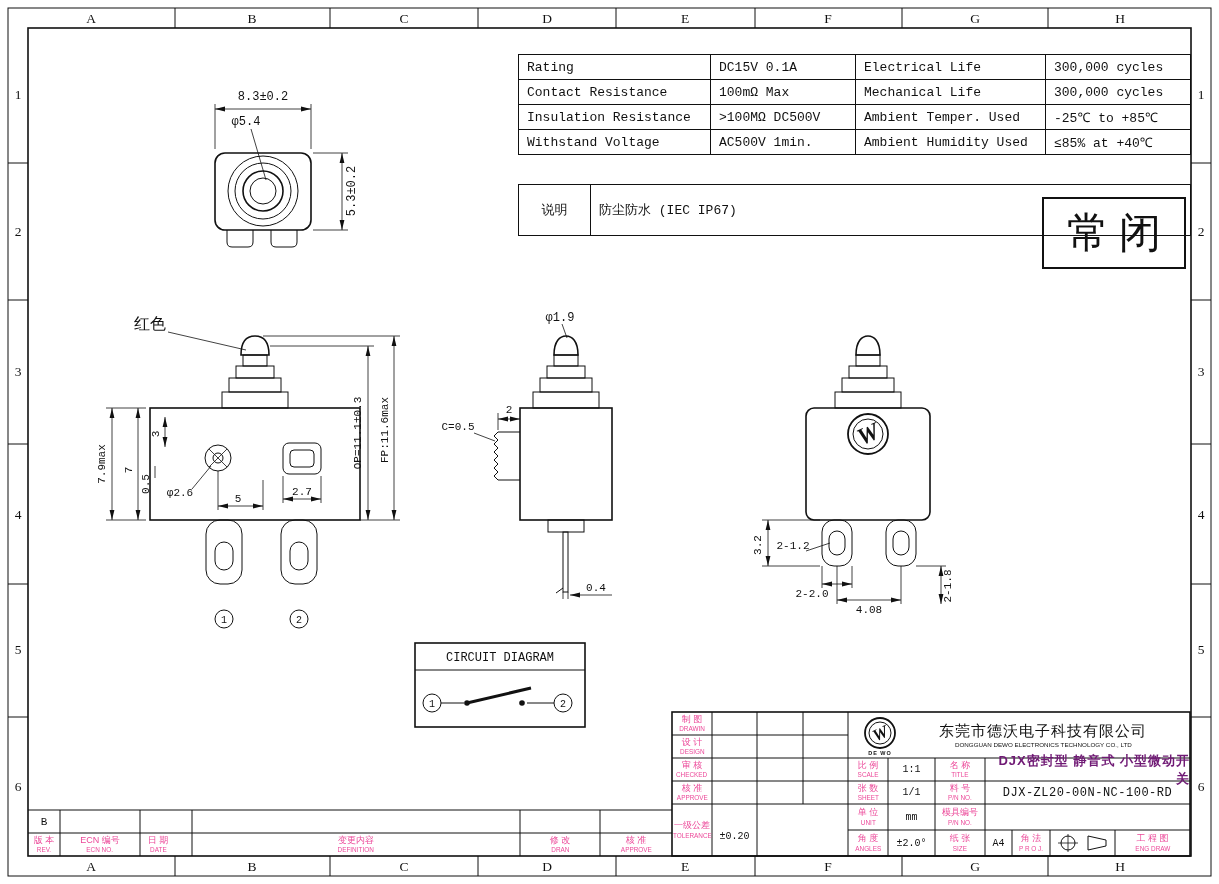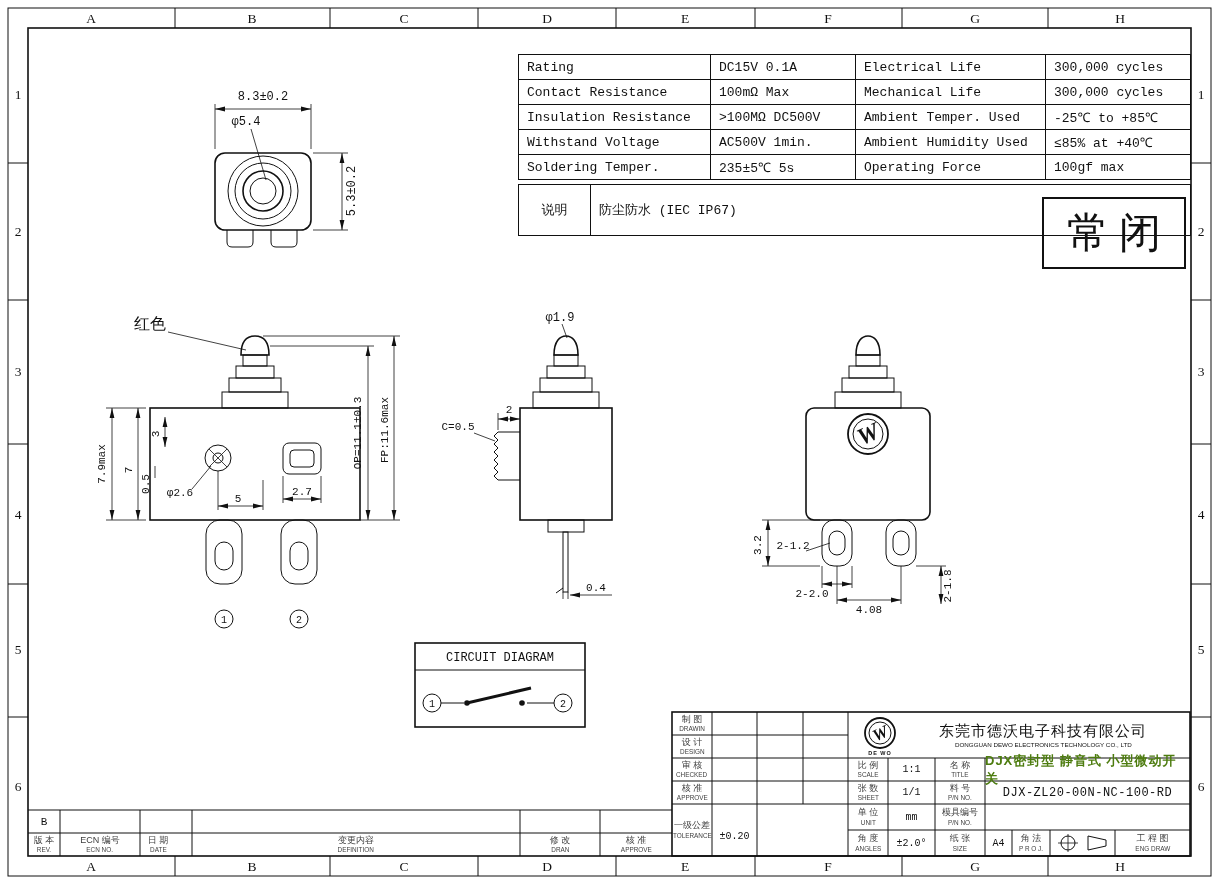--- a/index.html
+++ b/index.html
@@ -341,12 +341,6 @@
       <td>Ambient Humidity Used</td>
       <td>≤85% at +40℃</td>
     </tr>
-    <tr>
-      <td>Soldering Temper.</td>
-      <td>235±5℃ 5s</td>
-      <td>Operating Force</td>
-      <td>100gf max</td>
-    </tr>
   </tbody>
 </table>
 <table class="spec" style="top:160px">

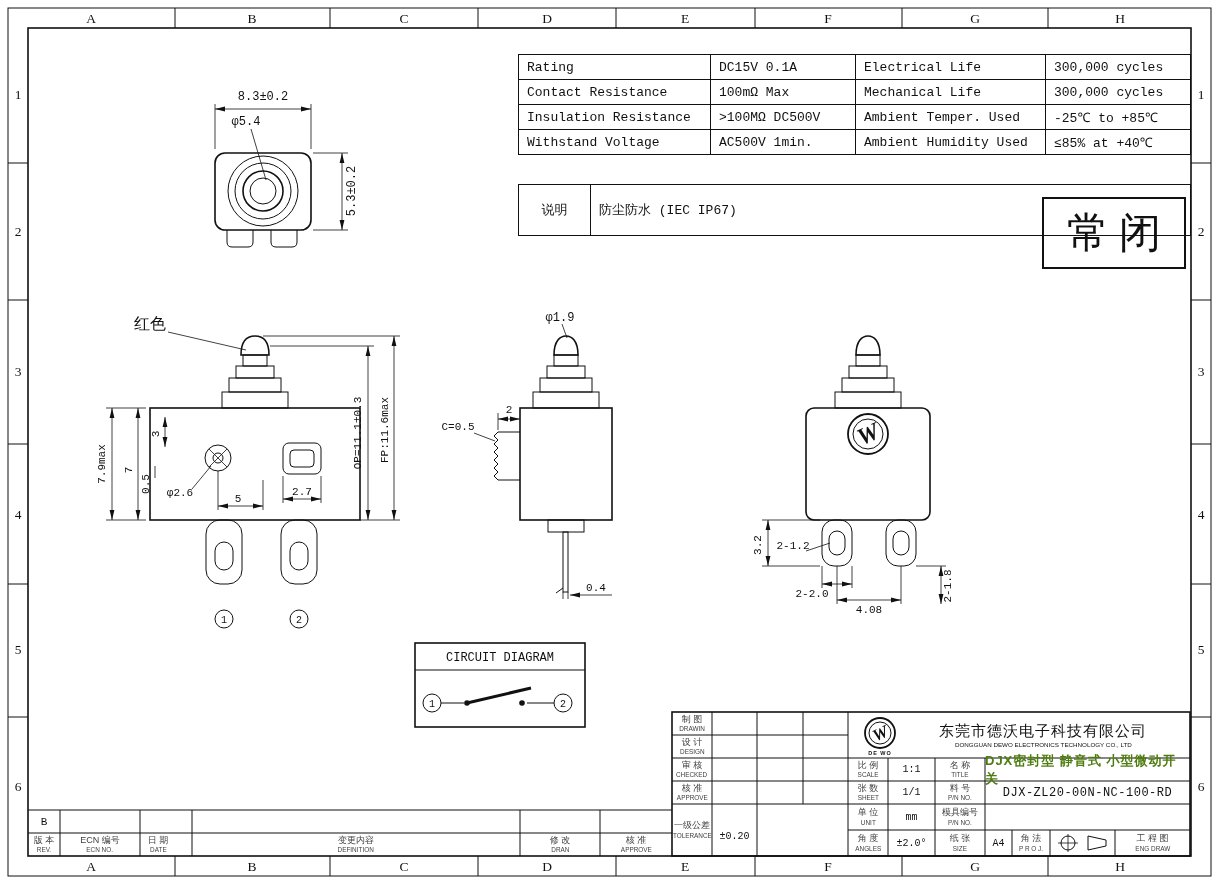--- a/index.html
+++ b/index.html
@@ -34,7 +34,7 @@
 
   
   .tcell { position:absolute; display:flex; flex-direction:column; align-items:center; justify-content:center;
-           line-height:1.15; text-align:center; color:#404040; overflow:hidden; }
+           line-height:1.15; text-align:center; color:#ec4899; overflow:hidden; }
   .tcell .cn { font-size:9px; white-space:nowrap; }
   .tcell .en { font-size:8px; transform:scale(0.8); transform-origin:center; white-space:nowrap; }
   .tval { position:absolute; display:flex; align-items:center; justify-content:center;

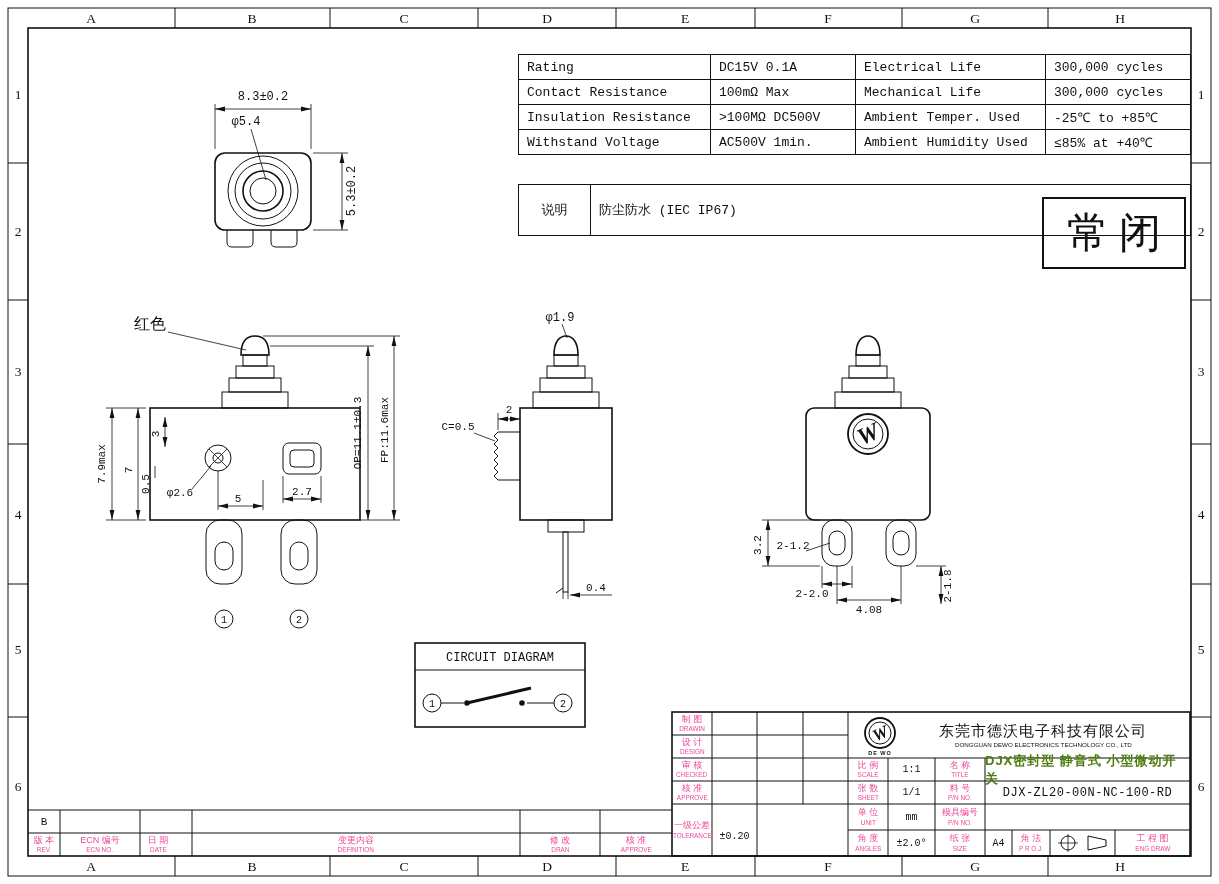--- a/index.html
+++ b/index.html
@@ -40,7 +40,7 @@
   .tval { position:absolute; display:flex; align-items:center; justify-content:center;
           font:10px "Liberation Mono","DejaVu Sans Mono",monospace; color:#111; text-align:center; }
   .tval-title { position:absolute; display:flex; align-items:center; justify-content:center;
-          font:bold 13px "Liberation Sans",sans-serif; letter-spacing:1px; color:#4d7c0f; }
+          font:bold 13px "Liberation Sans",sans-serif; letter-spacing:1px; color:#701a75;text-align:right; }
   .tval-pn { position:absolute; display:flex; align-items:center; justify-content:center;
           font:12px "Liberation Mono","DejaVu Sans Mono",monospace; letter-spacing:.5px; color:#111; }
   .company-box { position:absolute; left:898px; top:714px; width:290px; height:44px;

